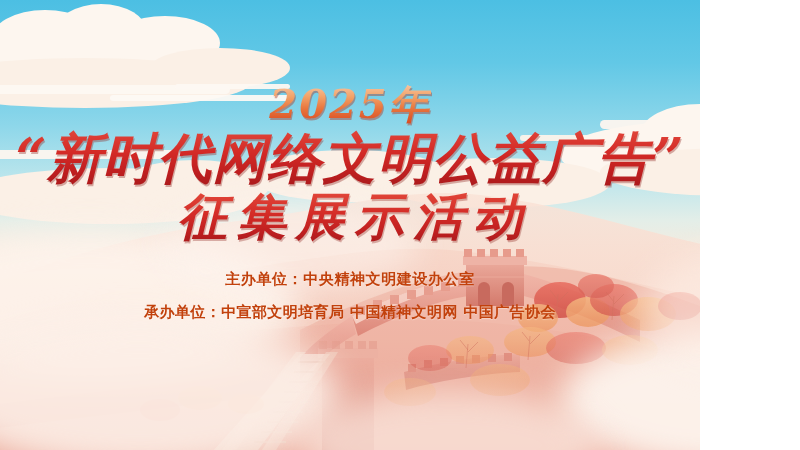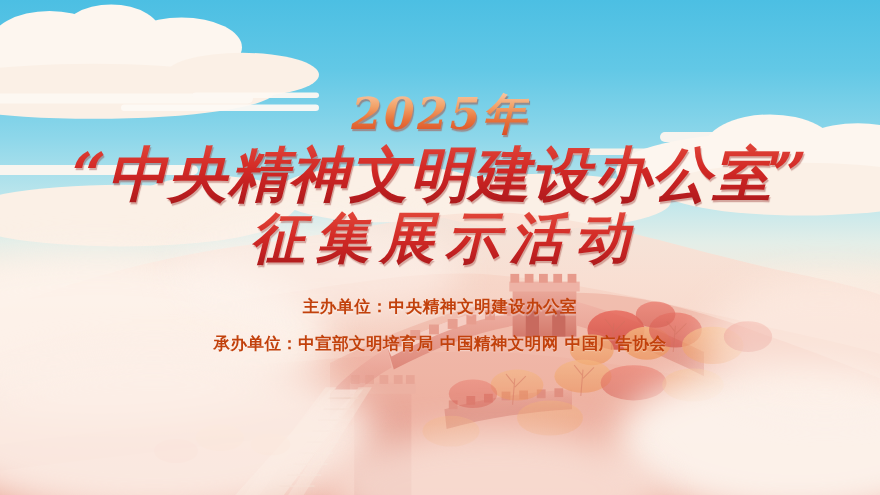--- a/index.html
+++ b/index.html
@@ -8,7 +8,7 @@
 
   .poster {
     position:relative;
-    width:800px; height:450px;
+    width:700px; height:450px;
     overflow:hidden;
   }
 

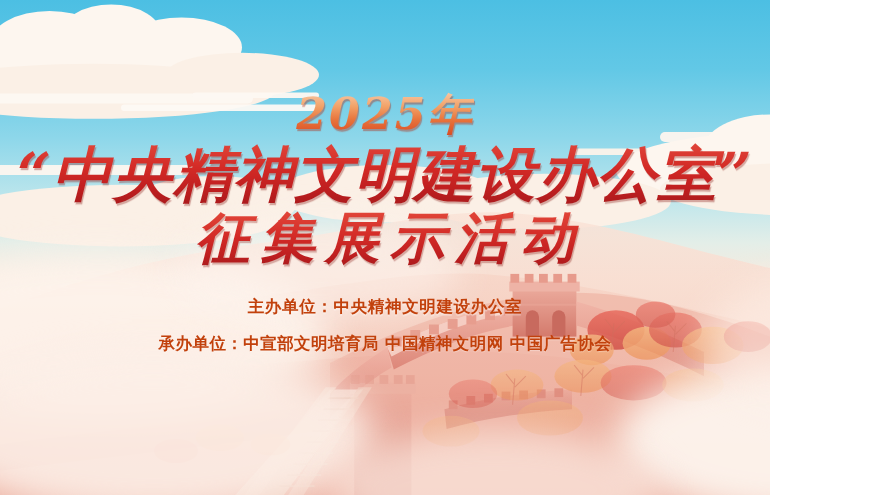--- a/index.html
+++ b/index.html
@@ -364,7 +364,7 @@
 
   <div class="content">
     <div class="year">2025年</div>
-    <div class="title-main">“中央精神文明建设办公室”</div>
+    <div class="title-main">“新时代网络文明公益广告”</div>
     <div class="title-sub">征集展示活动</div>
     <div class="org-line org-host">主办单位：中央精神文明建设办公室</div>
     <div class="org-line org-cohost">承办单位：中宣部文明培育局 中国精神文明网 中国广告协会</div>

